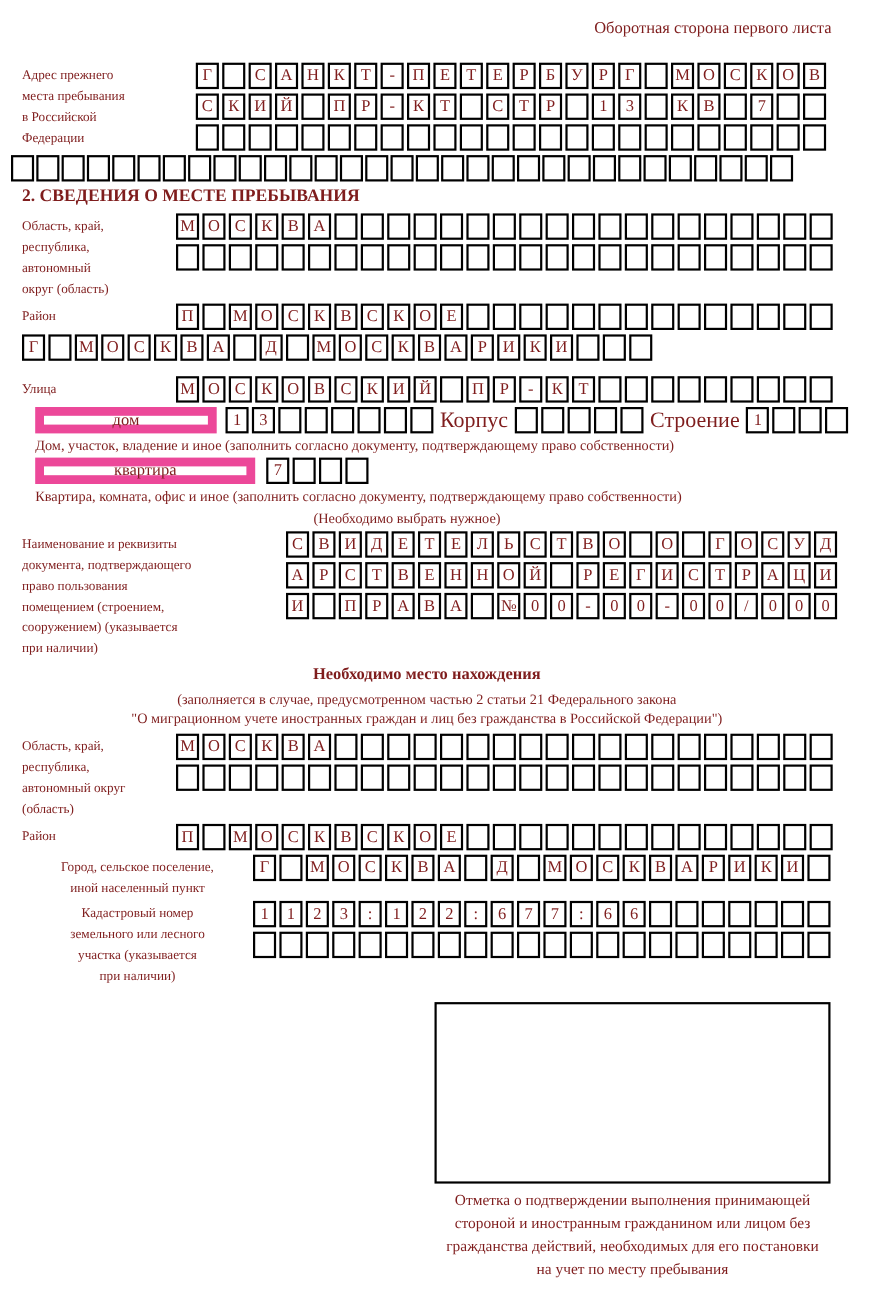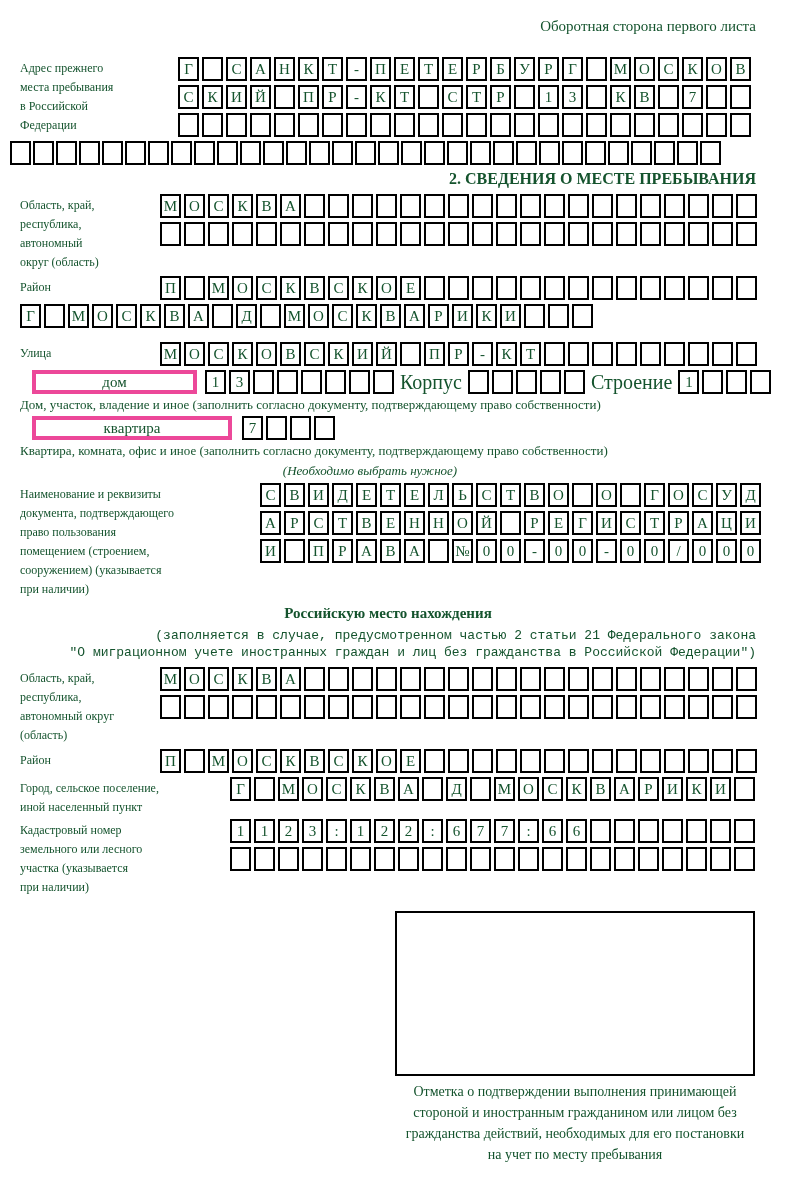--- a/index.html
+++ b/index.html
@@ -6,7 +6,7 @@
   html,body { margin:0; padding:0; background:#fff; }
   .page {
     position:relative; width:800px; height:1180px; margin:0 auto;
-    background:#fff; color:#14532d;
+    background:#fff; color:#7f1d1d;
     font-family:"Liberation Serif","DejaVu Serif",serif;
     padding:8px 44px 0 20px; overflow:hidden;
   }

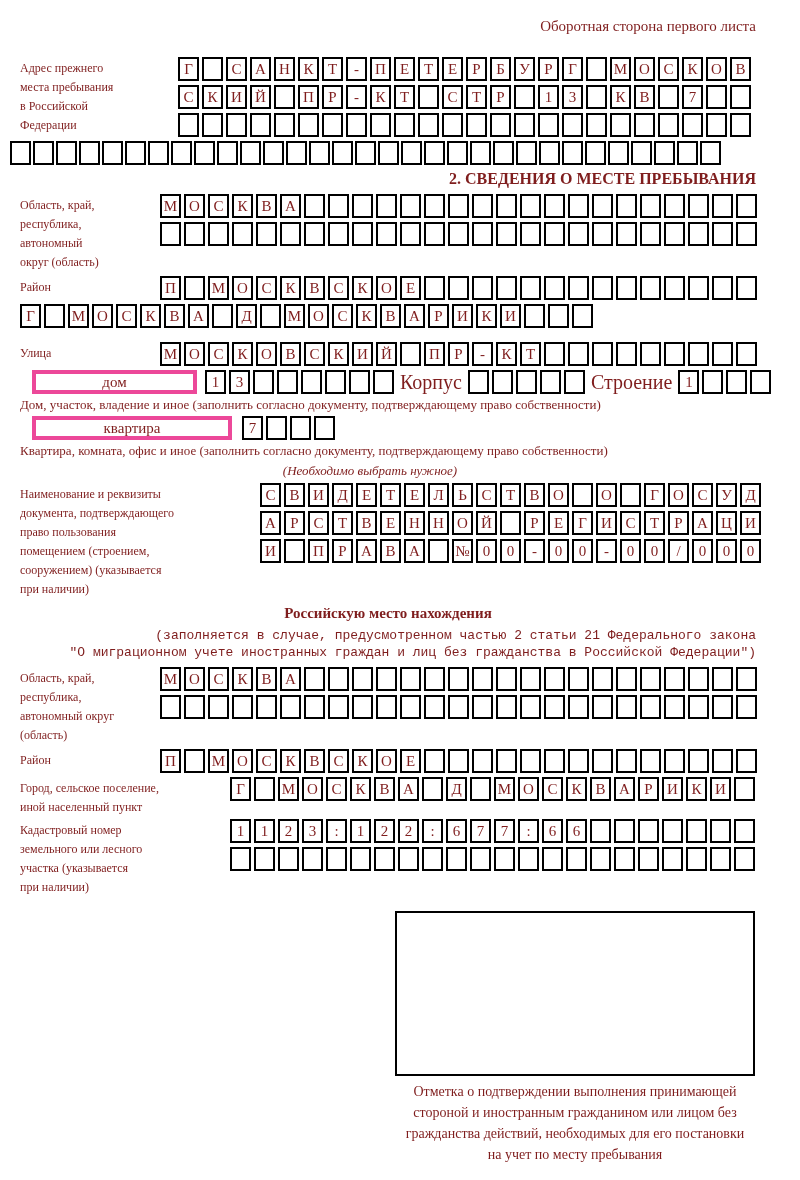--- a/index.html
+++ b/index.html
@@ -28,7 +28,7 @@
   .fullrow { margin-left:-10px; margin-bottom:3px; gap:2px; }
   .caption { font-size:13px; line-height:17px; }
   .center { text-align:center; }
-  .sec-title { text-align:right; font-weight:bold; font-size:16px; margin:5px 0 6px 0; }
+  .sec-title { text-align:left; font-weight:bold; font-size:16px; margin:5px 0 6px 0; }
 
   .house-row { display:flex; align-items:flex-start; margin-left:12px; margin-bottom:2px; }
   .widebox {

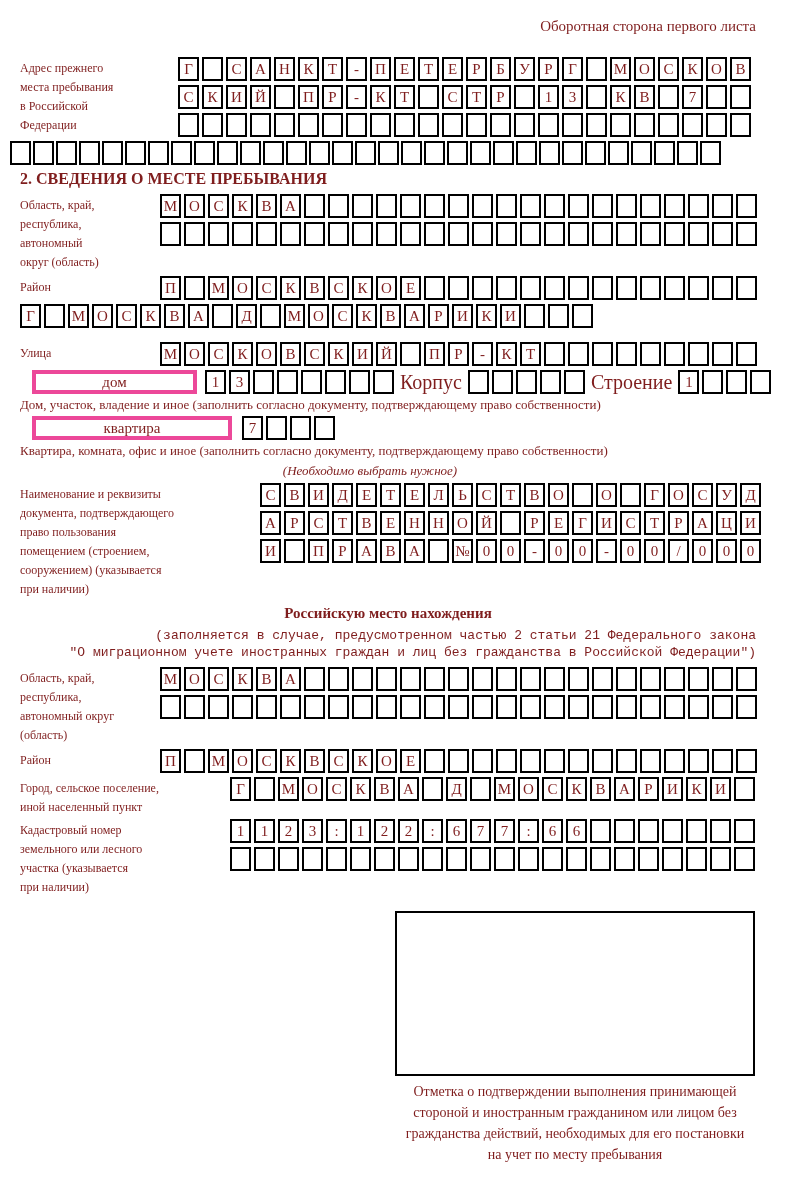--- a/index.html
+++ b/index.html
@@ -32,7 +32,7 @@
 
   .house-row { display:flex; align-items:flex-start; margin-left:12px; margin-bottom:2px; }
   .widebox {
-    height:24px; border:4px solid #ec4899; text-align:center; font-size:15px;
+    height:24px; border:8px solid #ec4899; text-align:center; font-size:15px;
     line-height:20px; display:flex; align-items:center; justify-content:center; flex-shrink:0;
   }
   .wb-house { width:165px; margin-right:8px; }

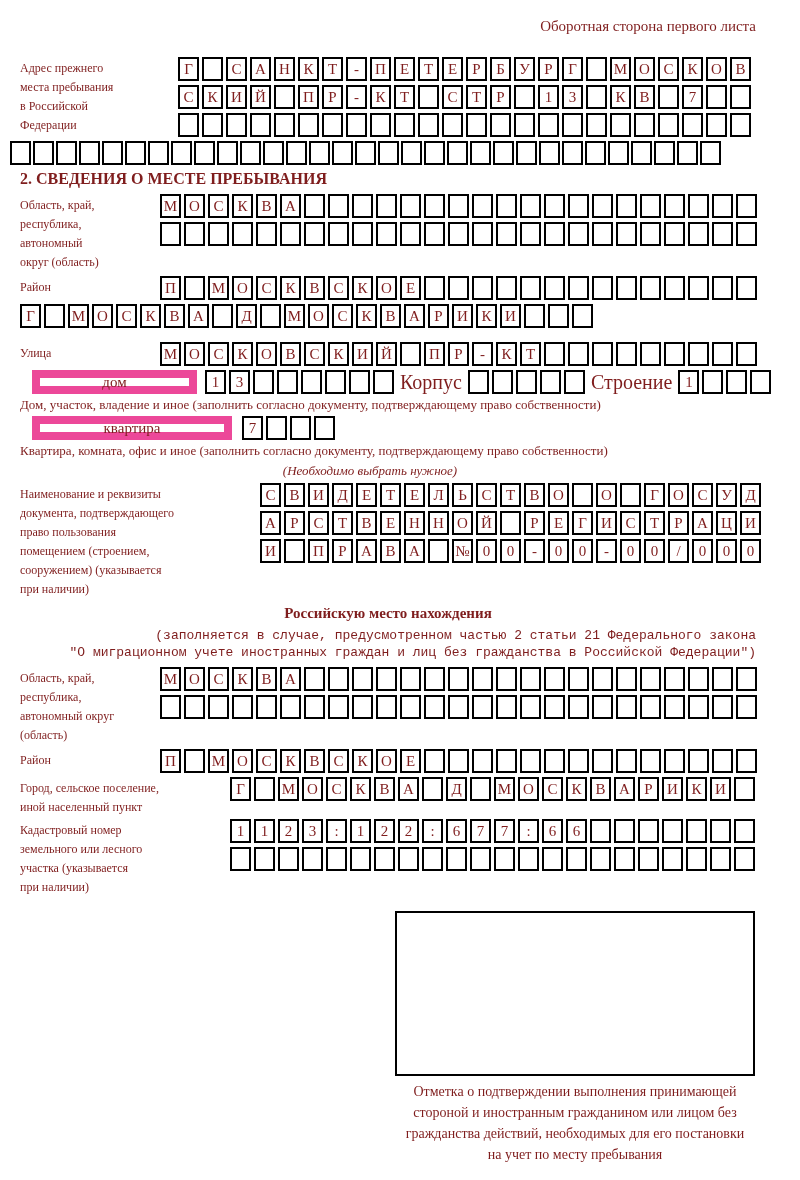--- a/index.html
+++ b/index.html
@@ -39,7 +39,7 @@
   .wb-apt { width:200px; margin-right:10px; }
   .inline-label { font-size:20px; line-height:24px; margin:0 6px; white-space:nowrap; }
 
-  .note-indent { margin-left:0; margin-bottom:3px; }
+  .note-indent { margin-left:12px; margin-bottom:3px; }
 
   .stay-row { display:flex; align-items:center; margin:4px 0 3px 0; }
   .stay-label { font-size:15px; margin-right:8px; white-space:nowrap; }

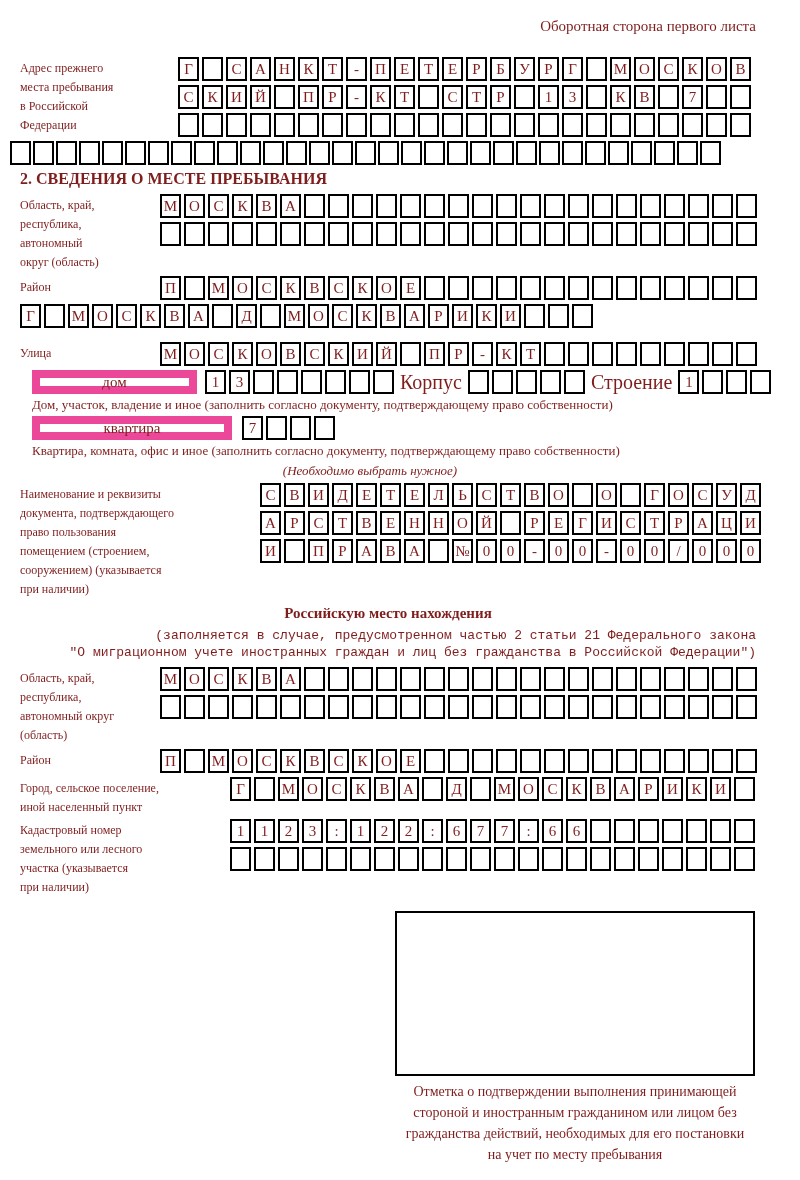--- a/index.html
+++ b/index.html
@@ -45,7 +45,7 @@
   .stay-label { font-size:15px; margin-right:8px; white-space:nowrap; }
   .opt-label { font-size:15px; white-space:nowrap; }
   .g10 { margin-right:10px; } .g24 { margin-right:24px; }
-  .stay-note { width:400px; margin-left:150px; text-align:center; margin-bottom:4px;font-style:italic; }
+  .stay-note { width:400px; margin-left:150px; text-align:center; margin-bottom:4px; }
 
   .fact-title { text-align:center; font-weight:bold; font-size:15px; margin:6px 0 5px 0; }
   .fact-notes { text-align:right; font-size:13px; line-height:17px; margin-bottom:6px; white-space:pre-line;font-family:Liberation Mono, monospace; }

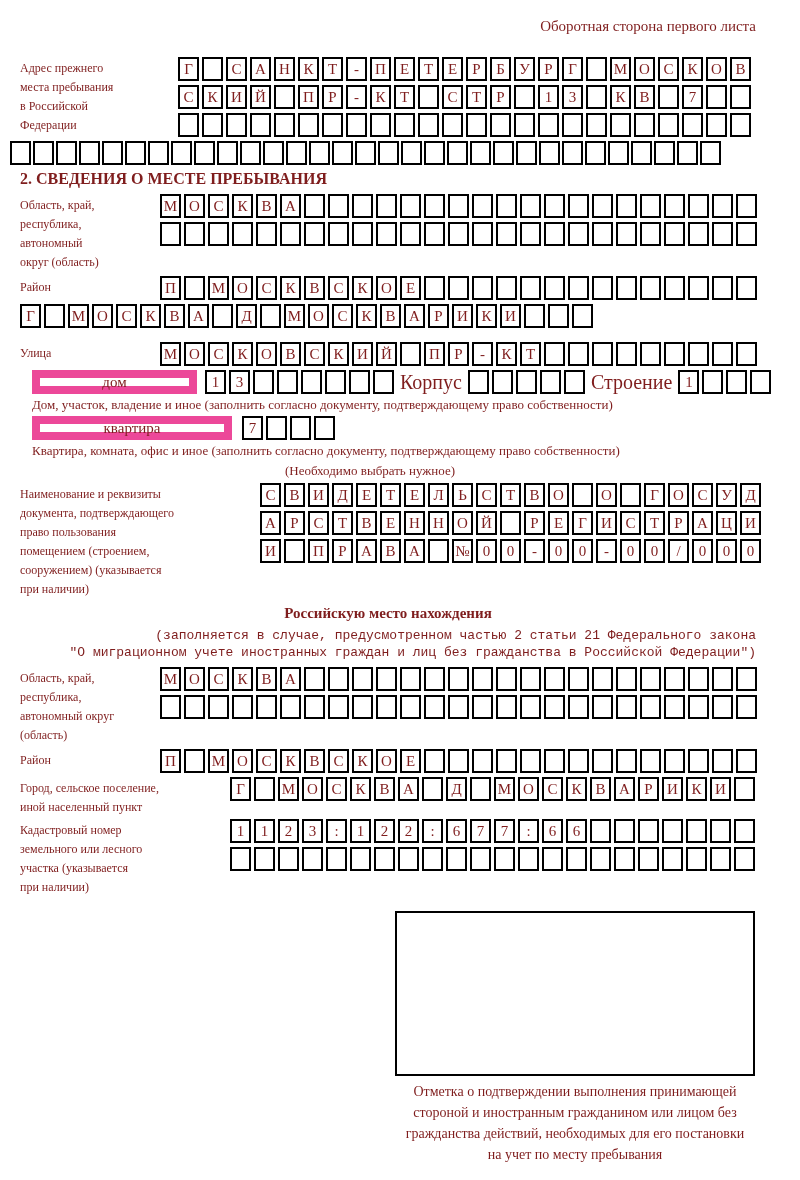--- a/index.html
+++ b/index.html
@@ -461,7 +461,7 @@
     </div>
   </div>
 
-  <div class="fact-title">Российскую место нахождения</div>
+  <div class="fact-title">Необходимо место нахождения</div>
   <div class="fact-notes">(заполняется в случае, предусмотренном частью 2 статьи 21 Федерального закона
 "О миграционном учете иностранных граждан и лиц без гражданства в Российской Федерации")</div>
 

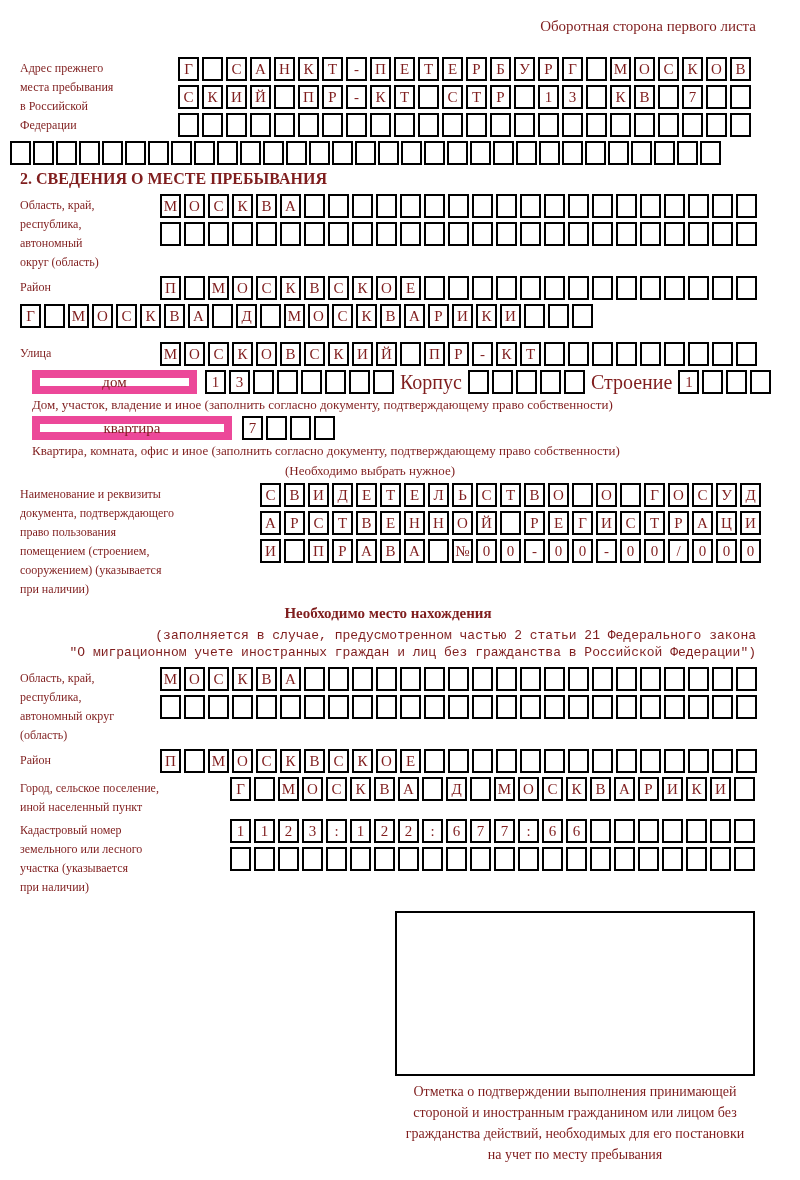--- a/index.html
+++ b/index.html
@@ -48,7 +48,7 @@
   .stay-note { width:400px; margin-left:150px; text-align:center; margin-bottom:4px; }
 
   .fact-title { text-align:center; font-weight:bold; font-size:15px; margin:6px 0 5px 0; }
-  .fact-notes { text-align:right; font-size:13px; line-height:17px; margin-bottom:6px; white-space:pre-line;font-family:Liberation Mono, monospace; }
+  .fact-notes { text-align:center; font-size:13px; line-height:17px; margin-bottom:6px; white-space:pre-line; }
 
   .cad-field { margin-top:6px; }
   .stamp-box { width:360px; height:165px; border:2px solid #000; margin-left:375px; margin-top:14px; }

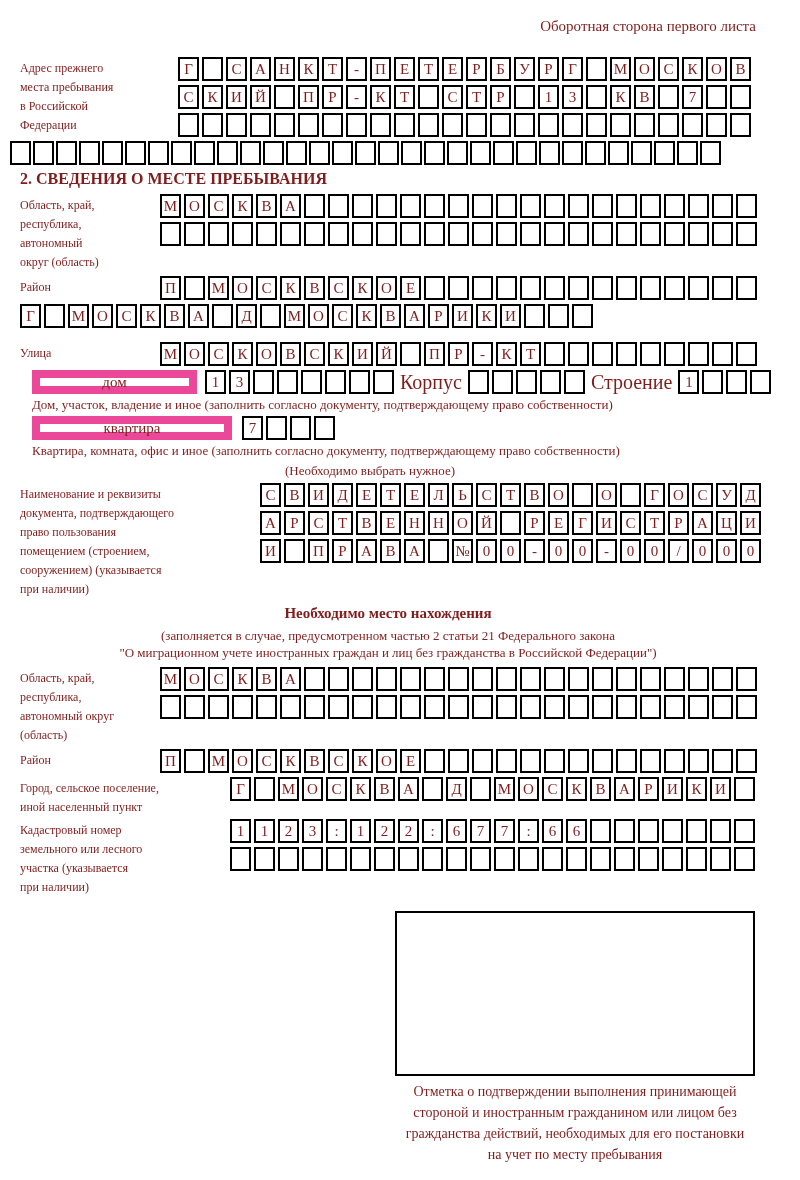--- a/index.html
+++ b/index.html
@@ -14,7 +14,7 @@
 
   .field { display:flex; align-items:flex-start; margin-bottom:4px; }
   .field-label { flex-shrink:0; font-size:12px; line-height:19px; white-space:pre-line; padding-top:2px; }
-  .w140 { width:140px; } .w158 { width:158px; } .w240 { width:240px; } .w210 { width:210px; }
+  .w140 { width:140px; } .w158 { width:158px; } .w240 { width:240px; } .w210 { width:210px;text-align:center; }
   .label-overflow { height:26px; overflow:visible; }
   .field-rows { display:flex; flex-direction:column; gap:4px; }
 

